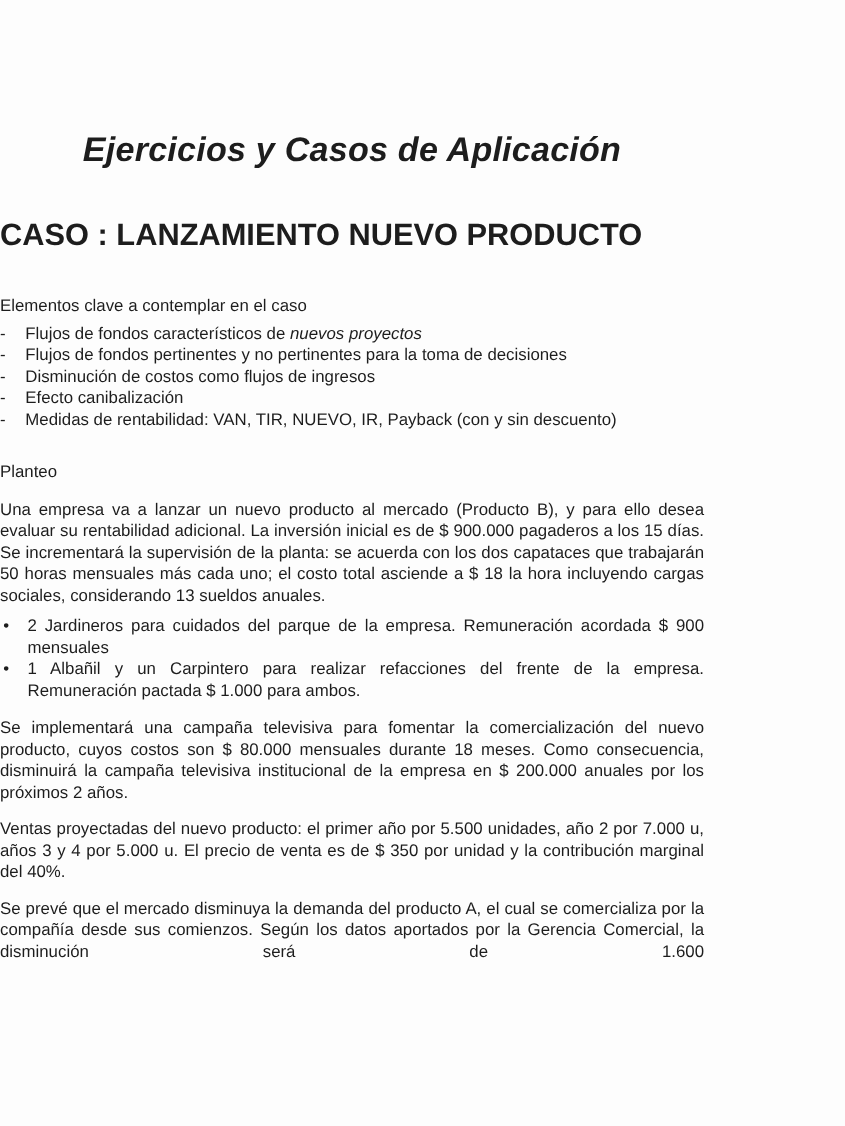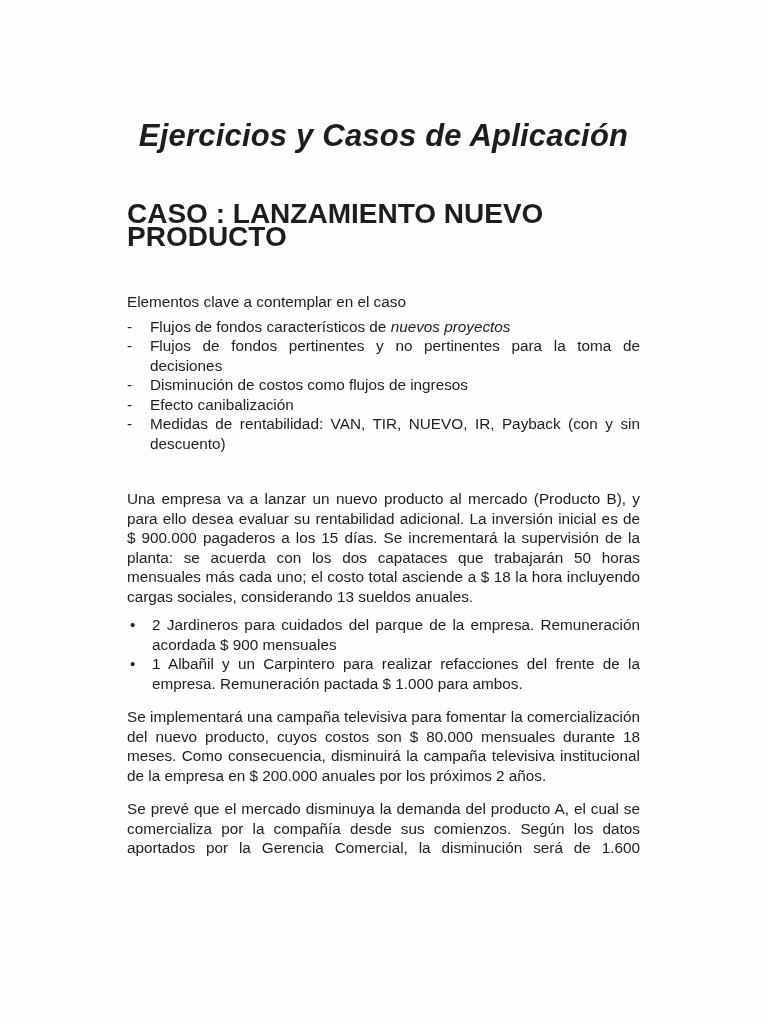--- a/index.html
+++ b/index.html
@@ -18,7 +18,6 @@
   .content {
     box-sizing: border-box;
     width: 768px;
-    padding-left: 127px;
     padding-right: 128px;
   }
   .main-title {

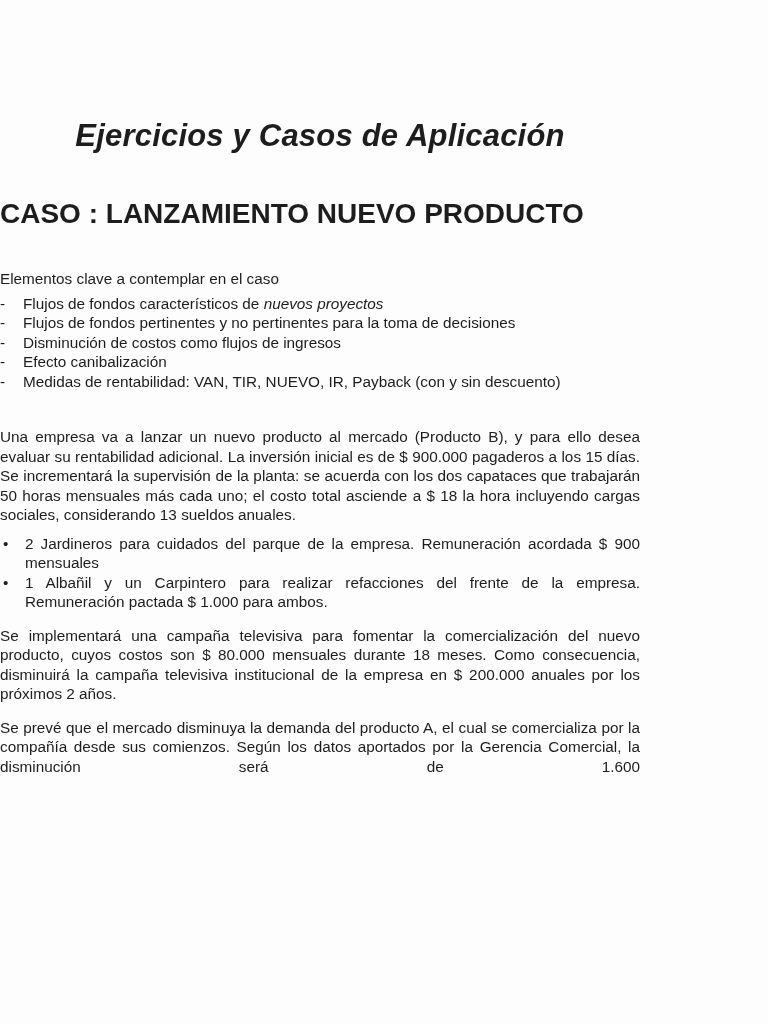--- a/index.html
+++ b/index.html
@@ -95,6 +95,7 @@
 
     <div class="spacer-planteo"></div>
 
+    <h3 class="section-heading planteo">Planteo</h3>
 
     <p class="para">Una empresa va a lanzar un nuevo producto al mercado (Producto B), y para ello desea evaluar su rentabilidad adicional. La inversión inicial es de $ 900.000 pagaderos a los 15 días. Se incrementará la supervisión de la planta: se acuerda con los dos capataces que trabajarán 50 horas mensuales más cada uno; el costo total asciende a $ 18 la hora incluyendo cargas sociales, considerando 13 sueldos anuales.</p>
 

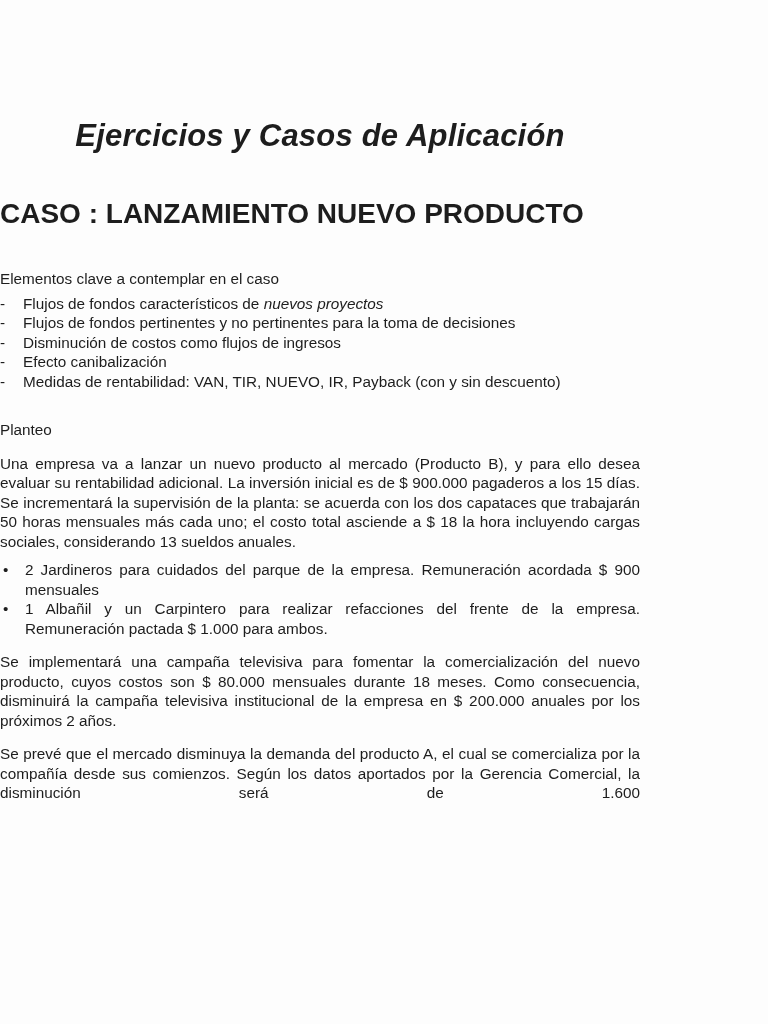--- a/index.html
+++ b/index.html
@@ -113,6 +113,7 @@
 
     <p class="para">Se implementará una campaña televisiva para fomentar la comercialización del nuevo producto, cuyos costos son $ 80.000 mensuales durante 18 meses. Como consecuencia, disminuirá la campaña televisiva institucional de la empresa en $ 200.000 anuales por los próximos 2 años.</p>
 
+    <p class="para">Ventas proyectadas del nuevo producto: el primer año por 5.500 unidades, año 2 por 7.000 u, años 3 y 4 por 5.000 u. El precio de venta es de $ 350 por unidad y la contribución marginal del 40%.</p>
 
     <p class="para justify-last">Se prevé que el mercado disminuya la demanda del producto A, el cual se comercializa por la compañía desde sus comienzos. Según los datos aportados por la Gerencia Comercial, la disminución será de 1.600</p>
 

